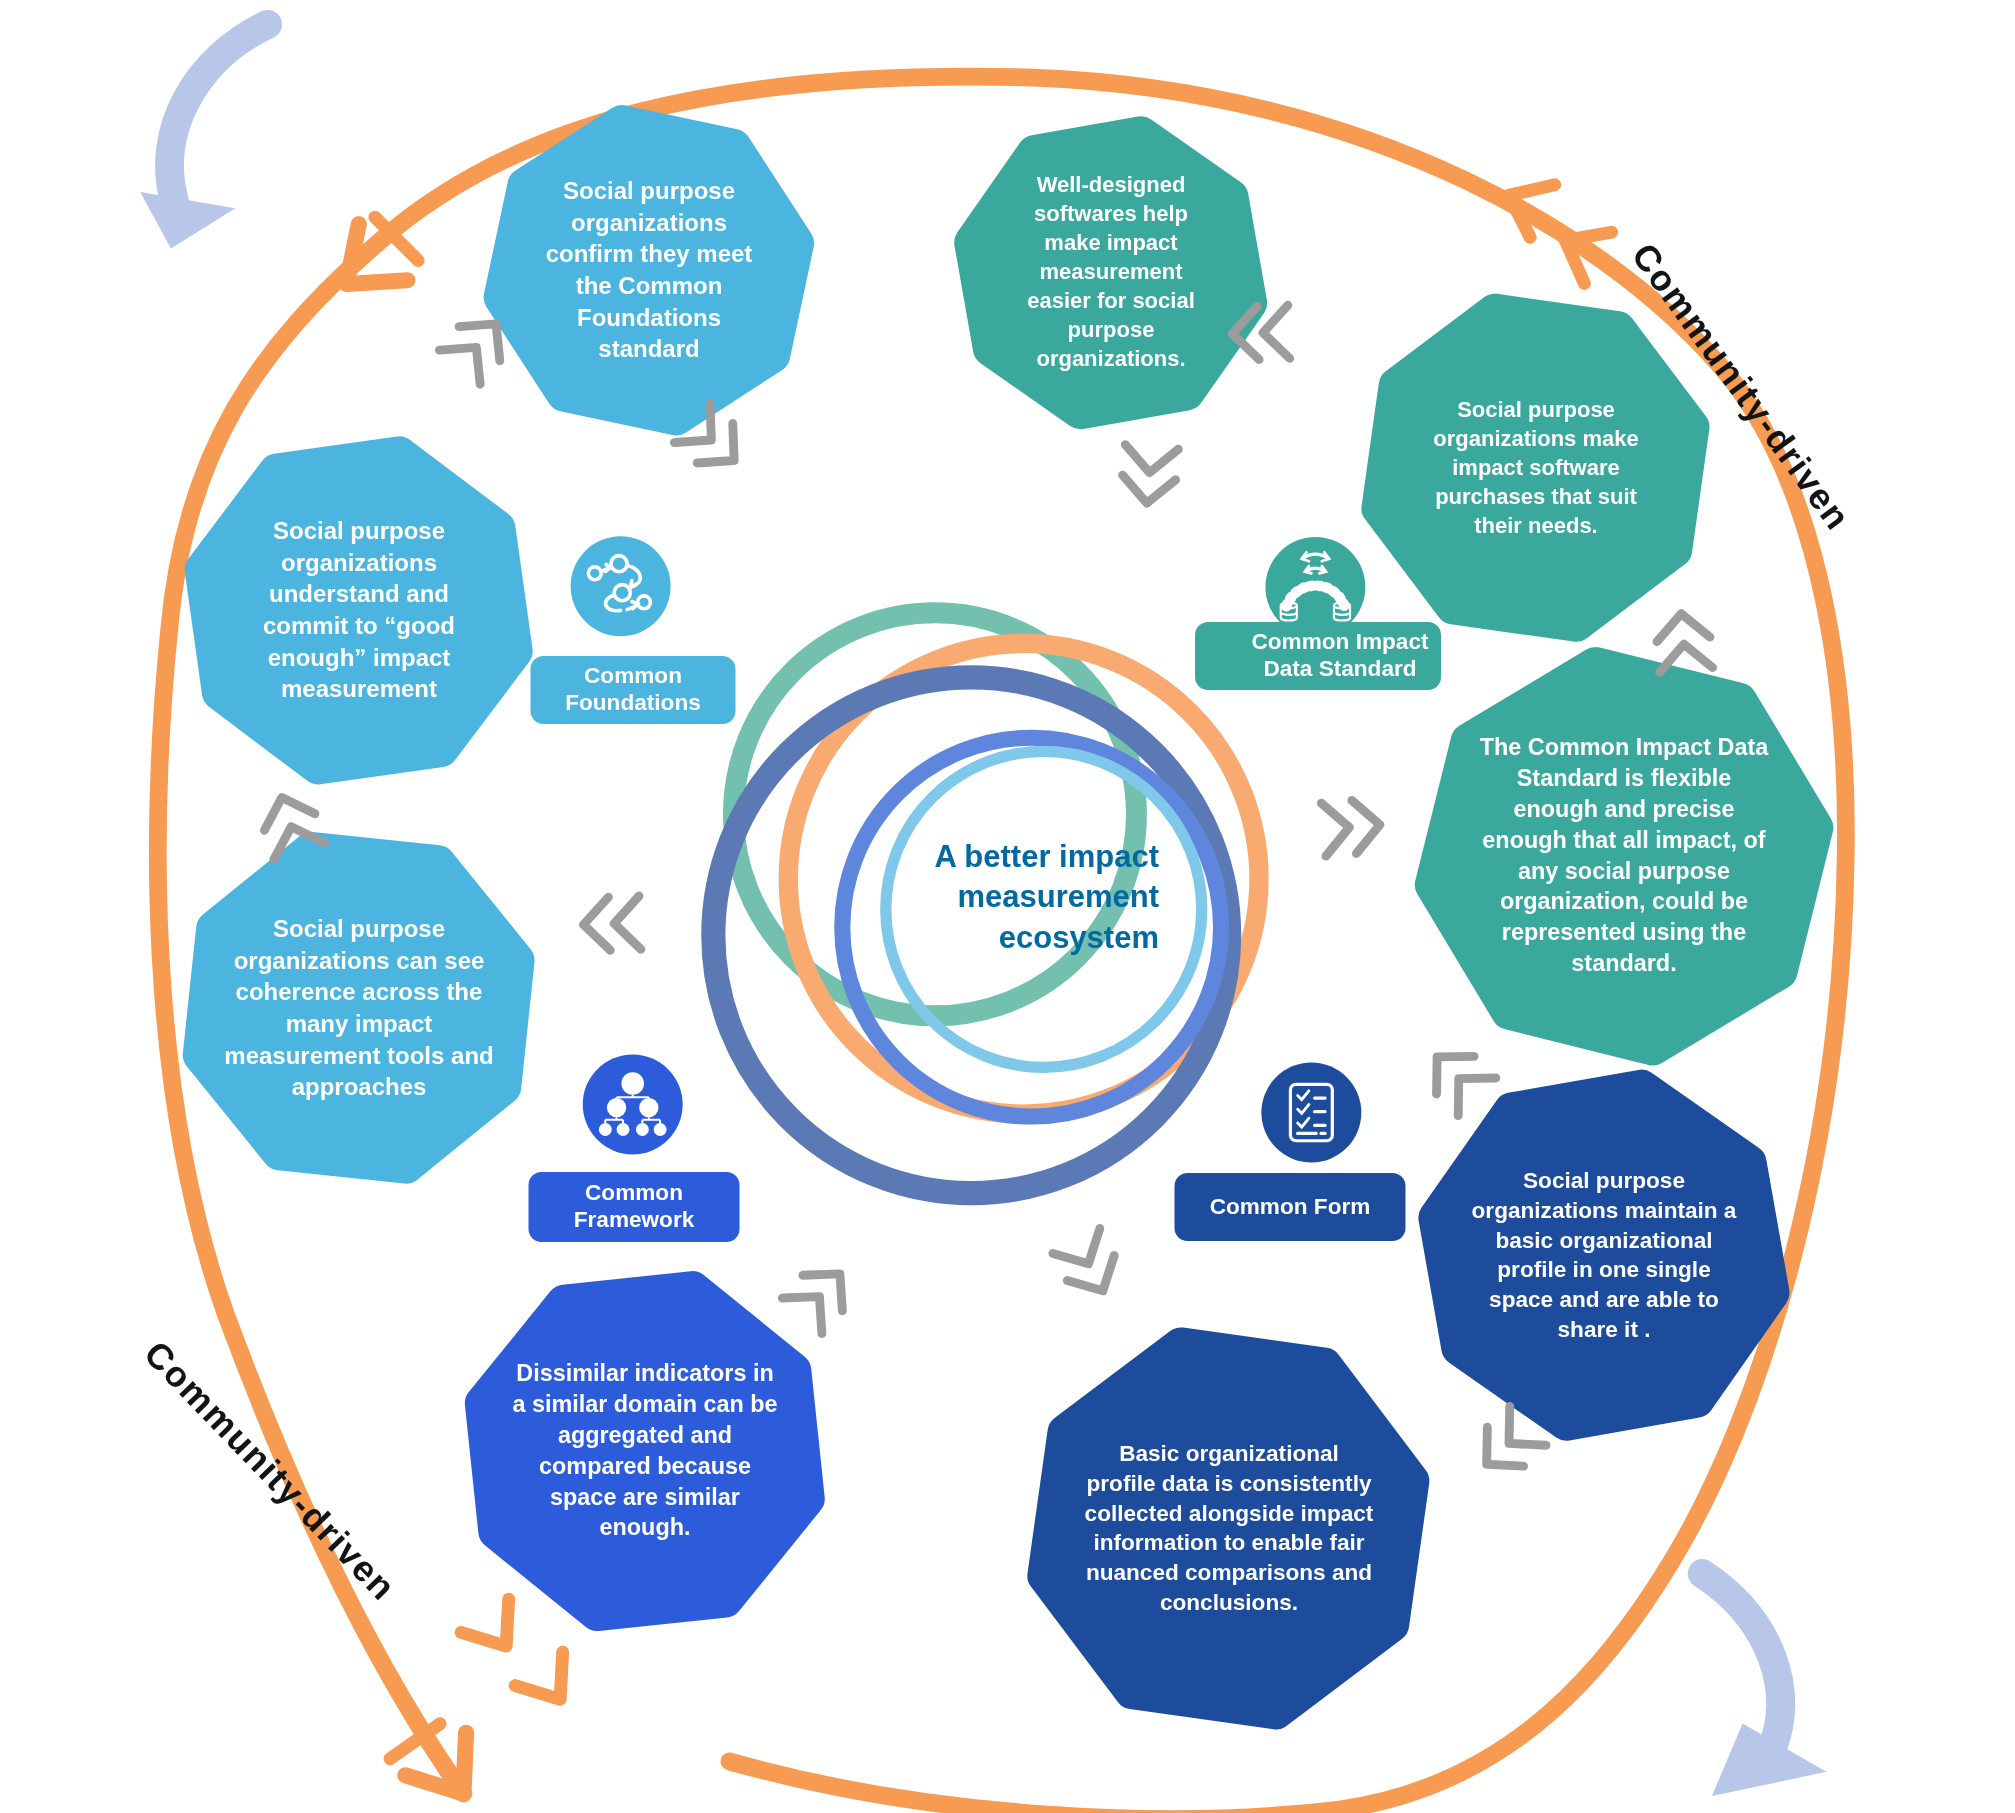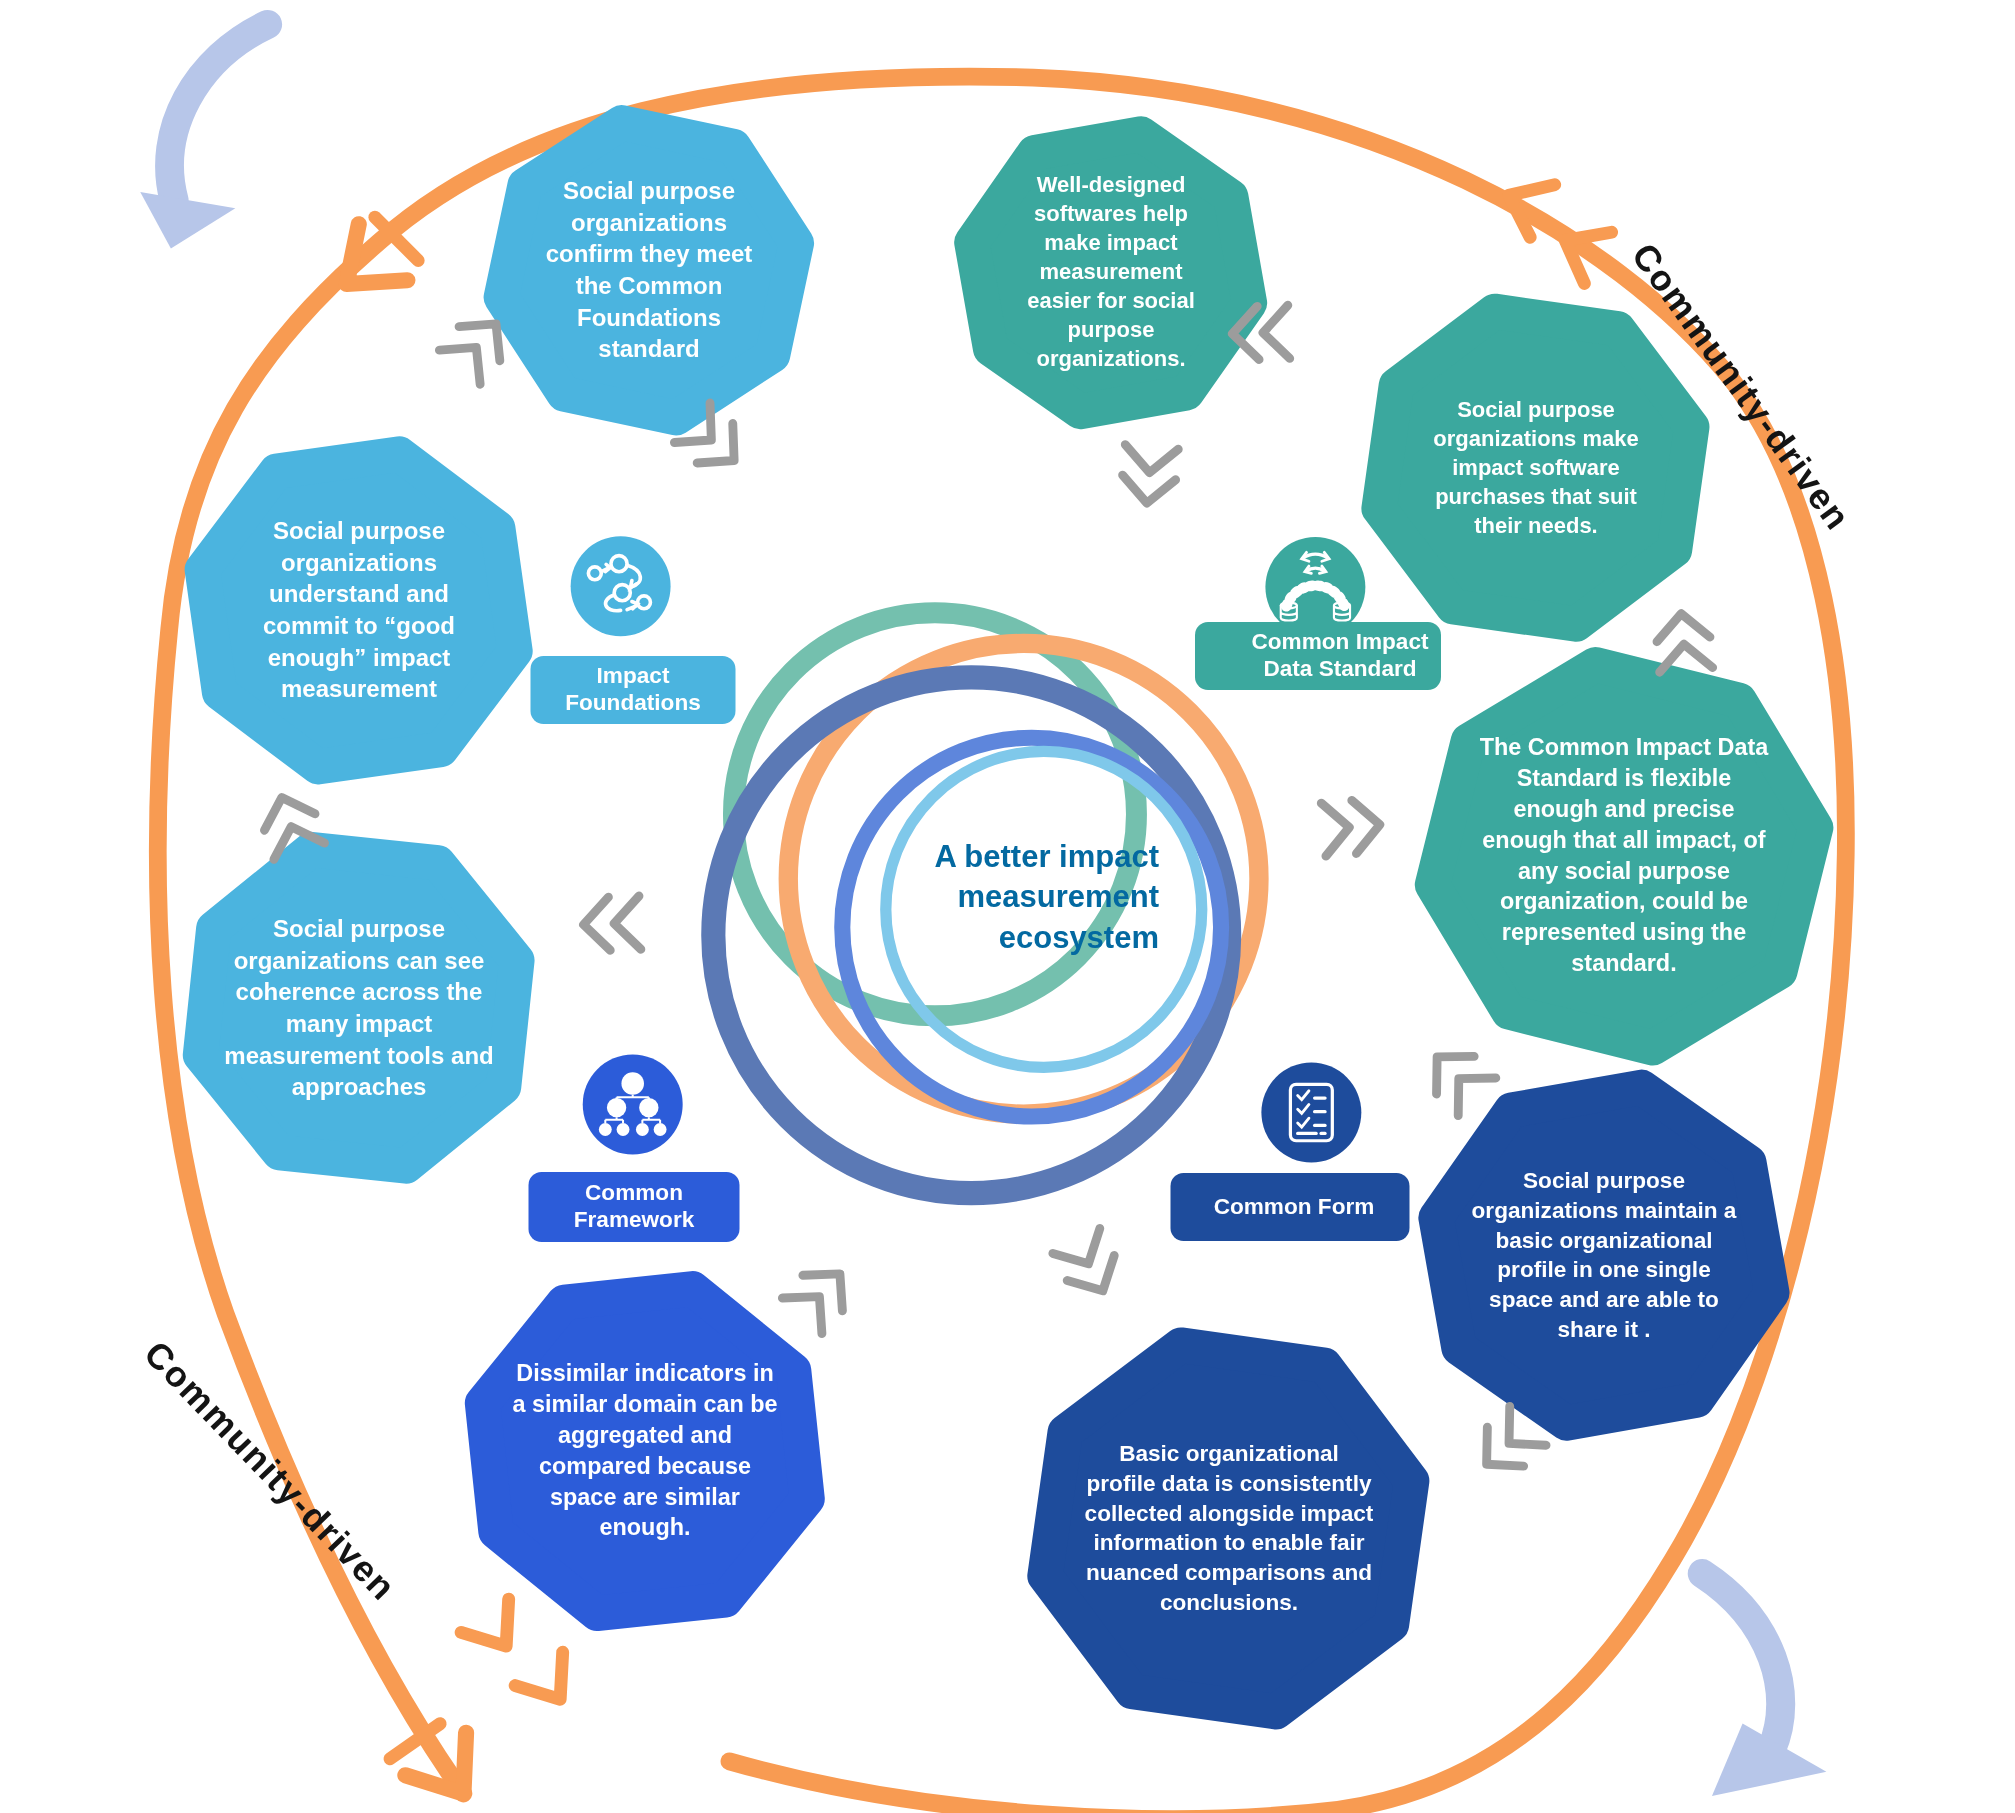--- a/index.html
+++ b/index.html
@@ -190,7 +190,7 @@
 <div class="otext" style="left:1229px;top:1528px;width:290px;font-size:22.6px;">Basic organizational profile data is consistently collected alongside impact information to enable fair nuanced comparisons and conclusions.</div>
 <div class="otext" style="left:645px;top:1451px;width:270px;font-size:23.4px;">Dissimilar indicators in a similar domain can be aggregated and compared because space are similar enough.</div>
 
-<div class="badge" style="left:633px;top:690px;width:205px;height:68px;background:#4BB4DF;font-size:22.6px;">Impact Foundations</div>
+<div class="badge" style="left:633px;top:690px;width:205px;height:68px;background:#4BB4DF;font-size:22.6px;">Common Foundations</div>
 <div class="badge" style="left:1318px;top:656px;width:202px;height:68px;background:#3BA89E;font-size:22.6px;padding-left:44px;">Common Impact Data Standard</div>
 <div class="badge" style="left:634px;top:1207px;width:211px;height:70px;background:#2C5CD9;font-size:22.6px;">Common Framework</div>
 <div class="badge" style="left:1290px;top:1207px;width:231px;height:68px;background:#1E4C9C;font-size:22.6px;padding-left:8px;">Common Form</div>

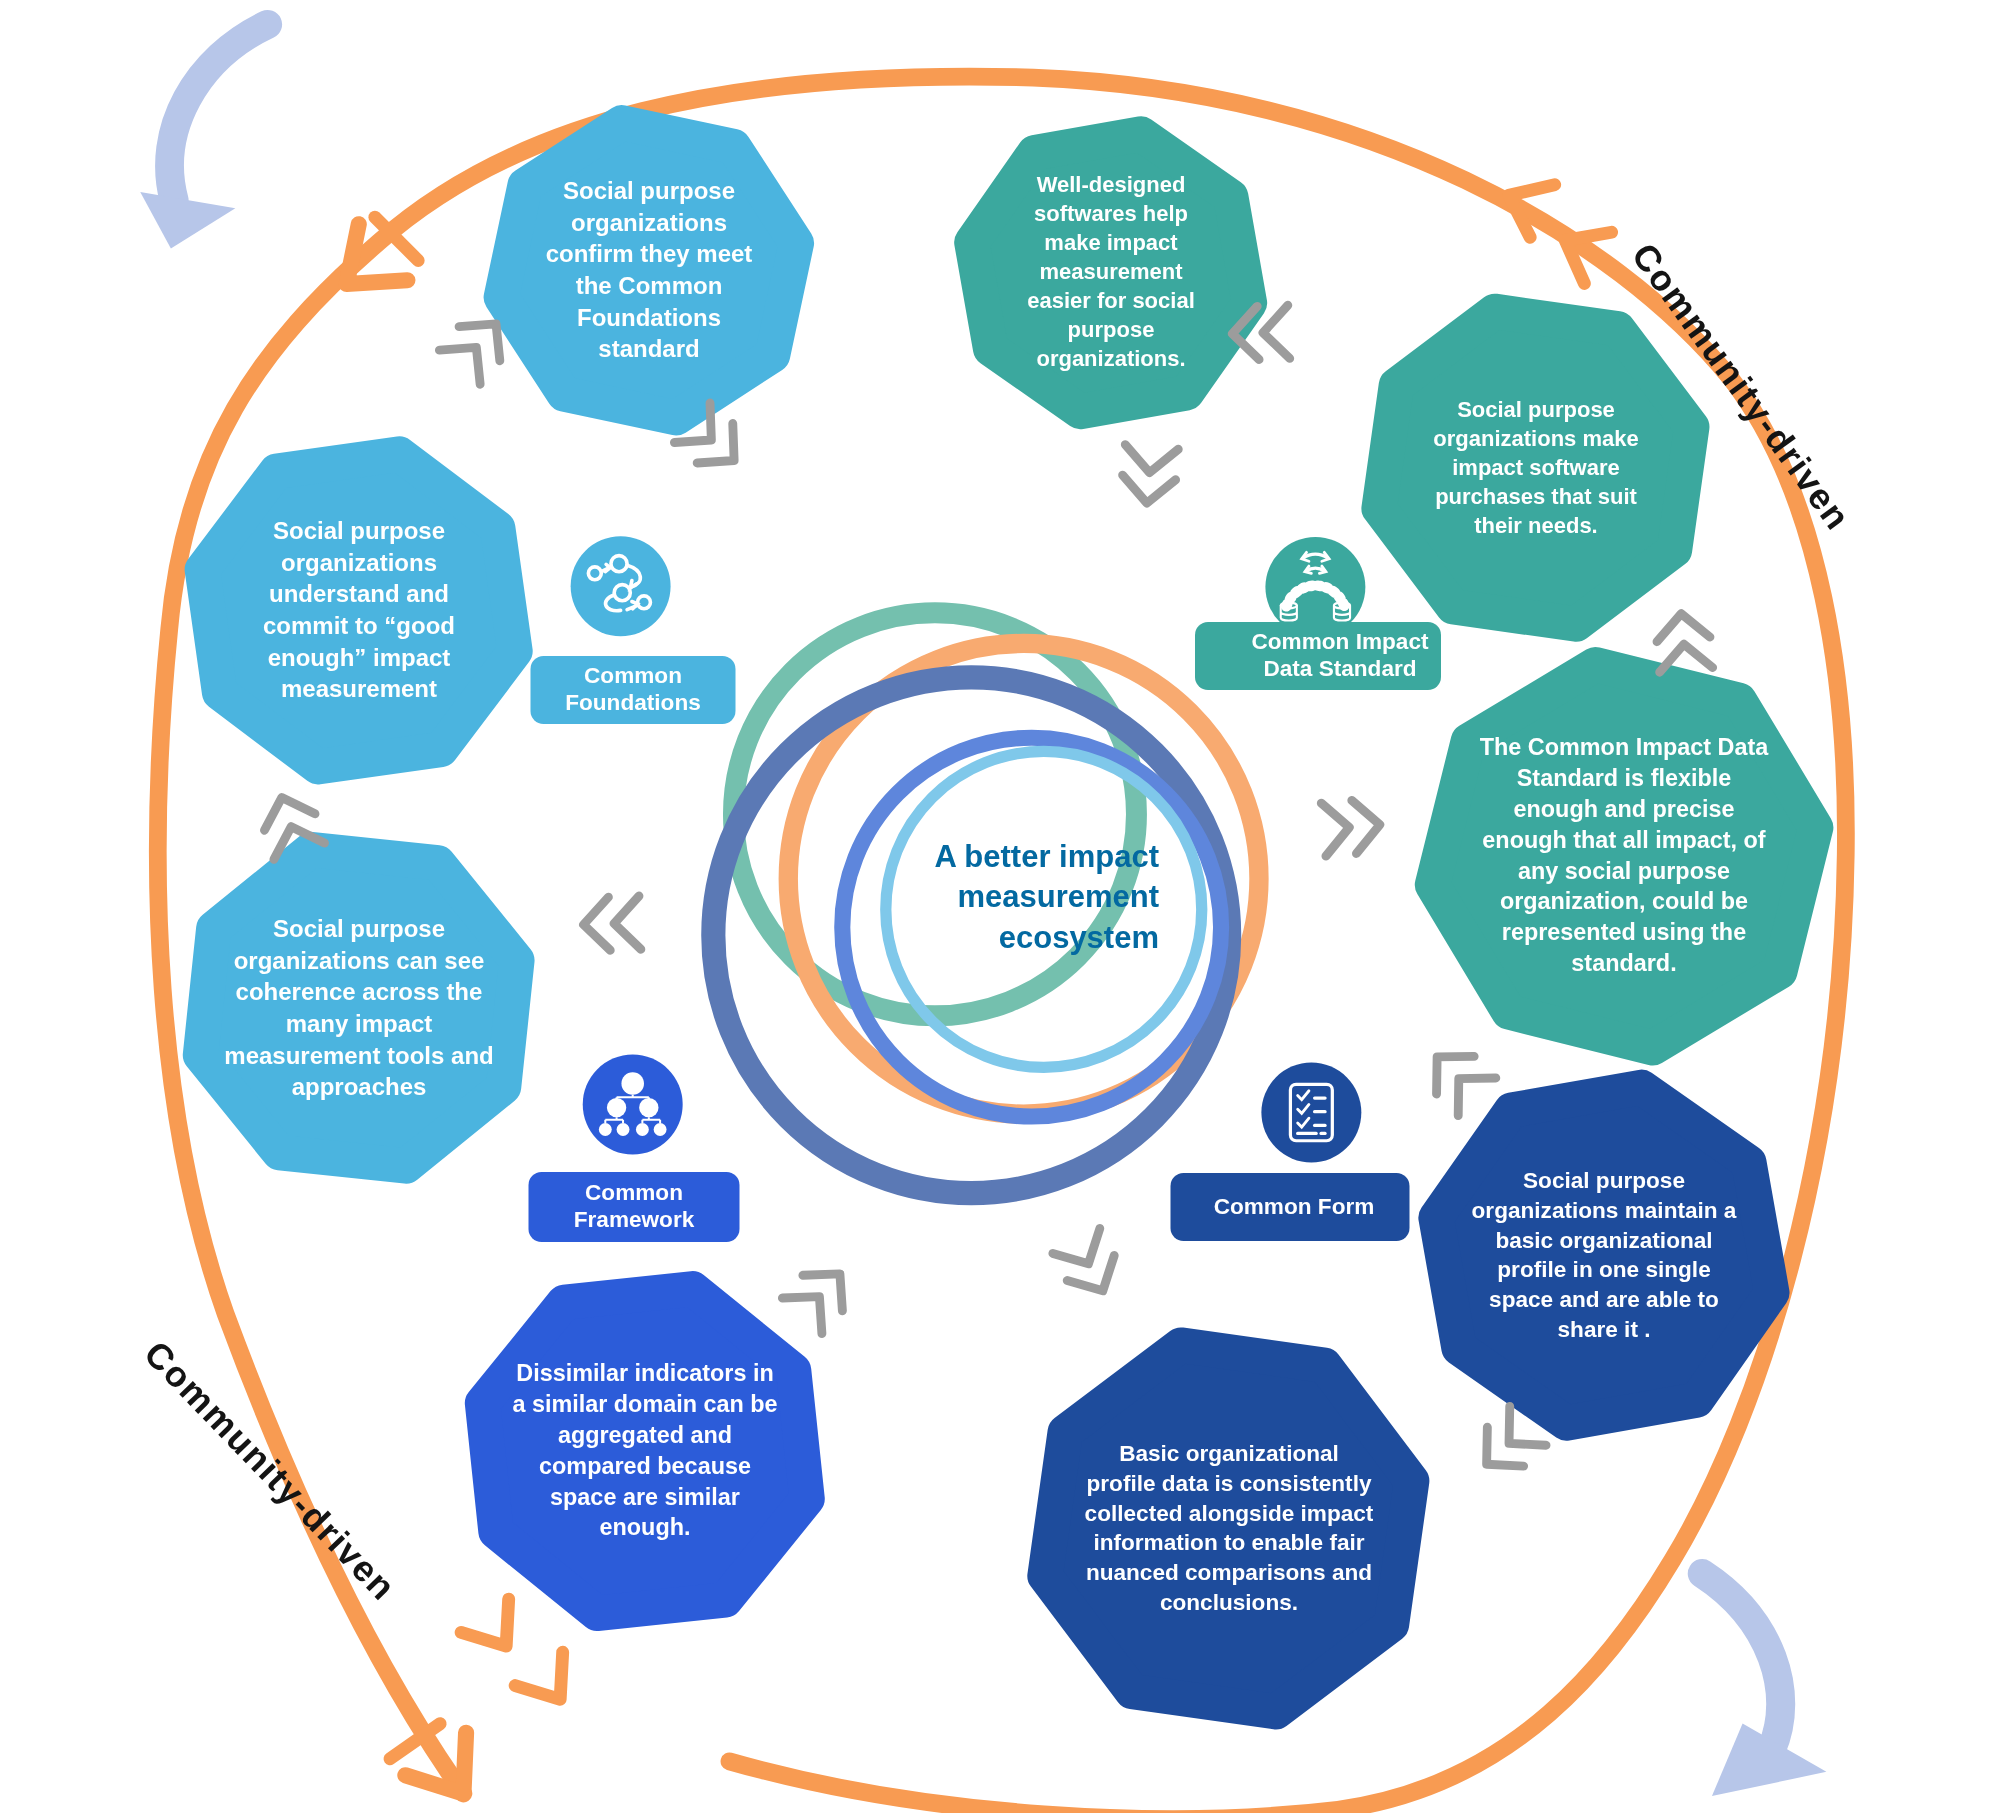--- a/index.html
+++ b/index.html
@@ -193,7 +193,7 @@
 <div class="badge" style="left:633px;top:690px;width:205px;height:68px;background:#4BB4DF;font-size:22.6px;">Common Foundations</div>
 <div class="badge" style="left:1318px;top:656px;width:202px;height:68px;background:#3BA89E;font-size:22.6px;padding-left:44px;">Common Impact Data Standard</div>
 <div class="badge" style="left:634px;top:1207px;width:211px;height:70px;background:#2C5CD9;font-size:22.6px;">Common Framework</div>
-<div class="badge" style="left:1290px;top:1207px;width:231px;height:68px;background:#1E4C9C;font-size:22.6px;padding-left:8px;">Common Form</div>
+<div class="badge" style="left:1290px;top:1207px;width:231px;height:68px;background:#1E4C9C;font-size:22.6px;">Common Form</div>
 
 </div>
 

